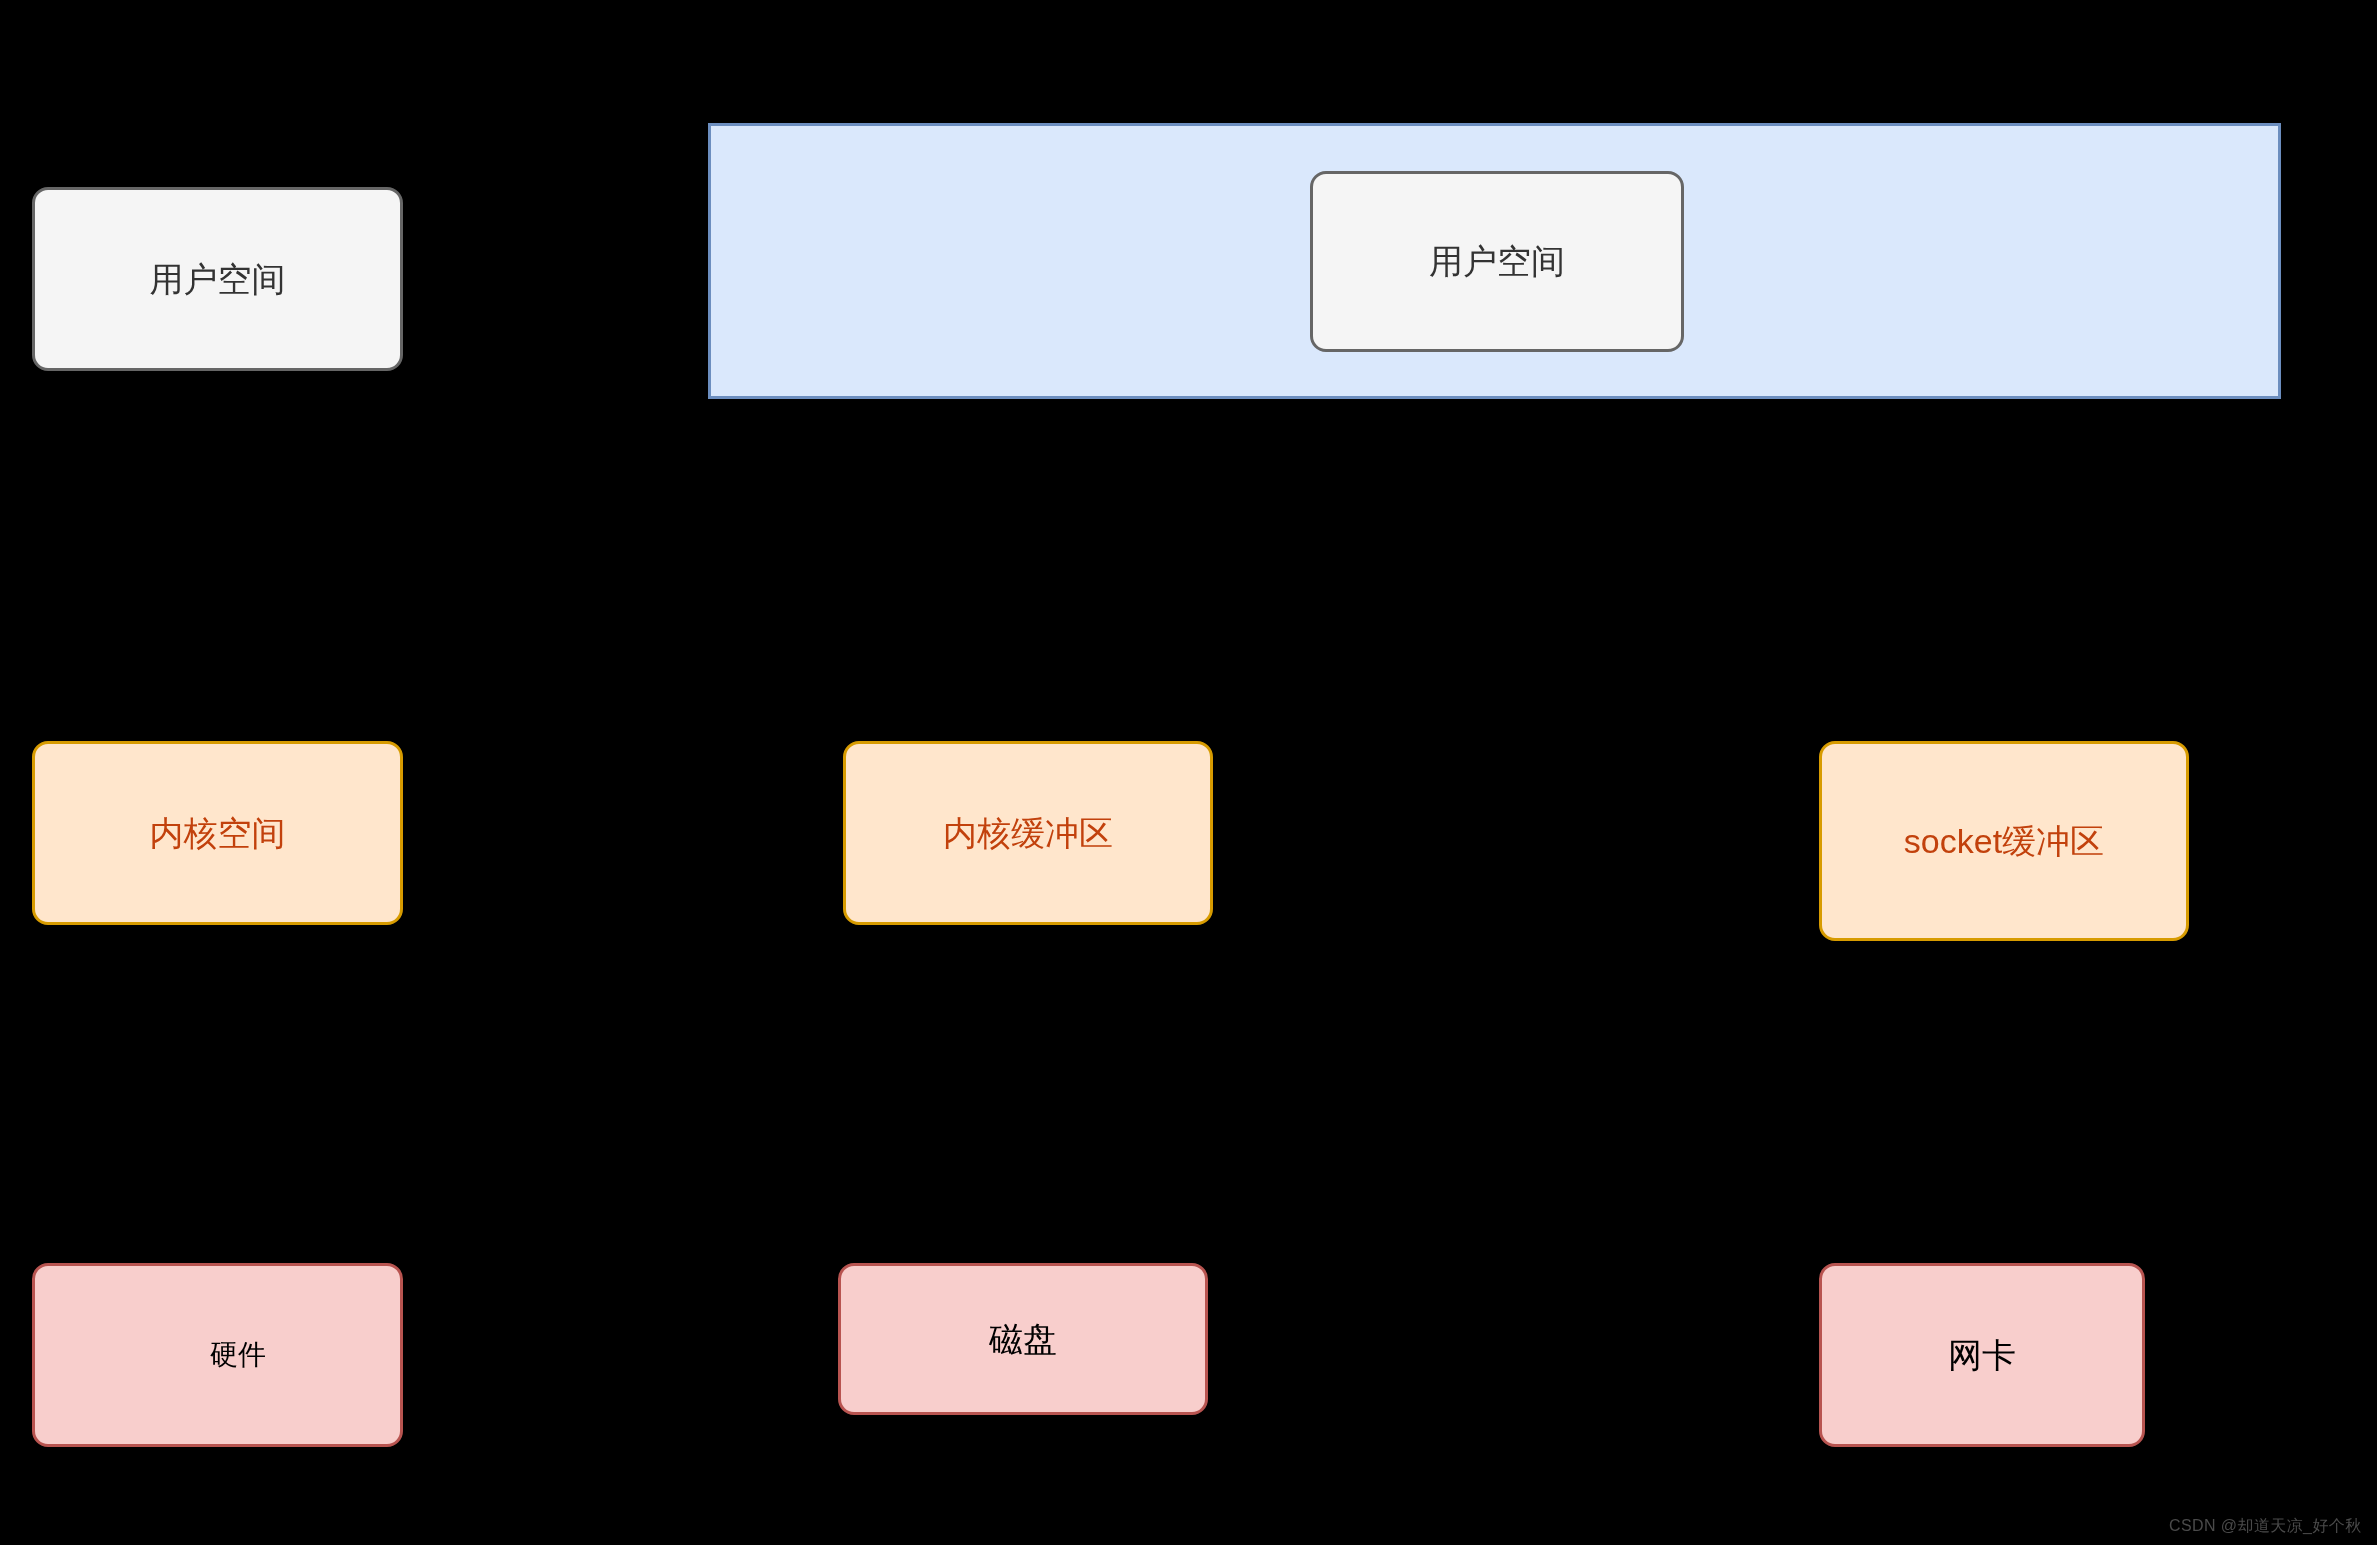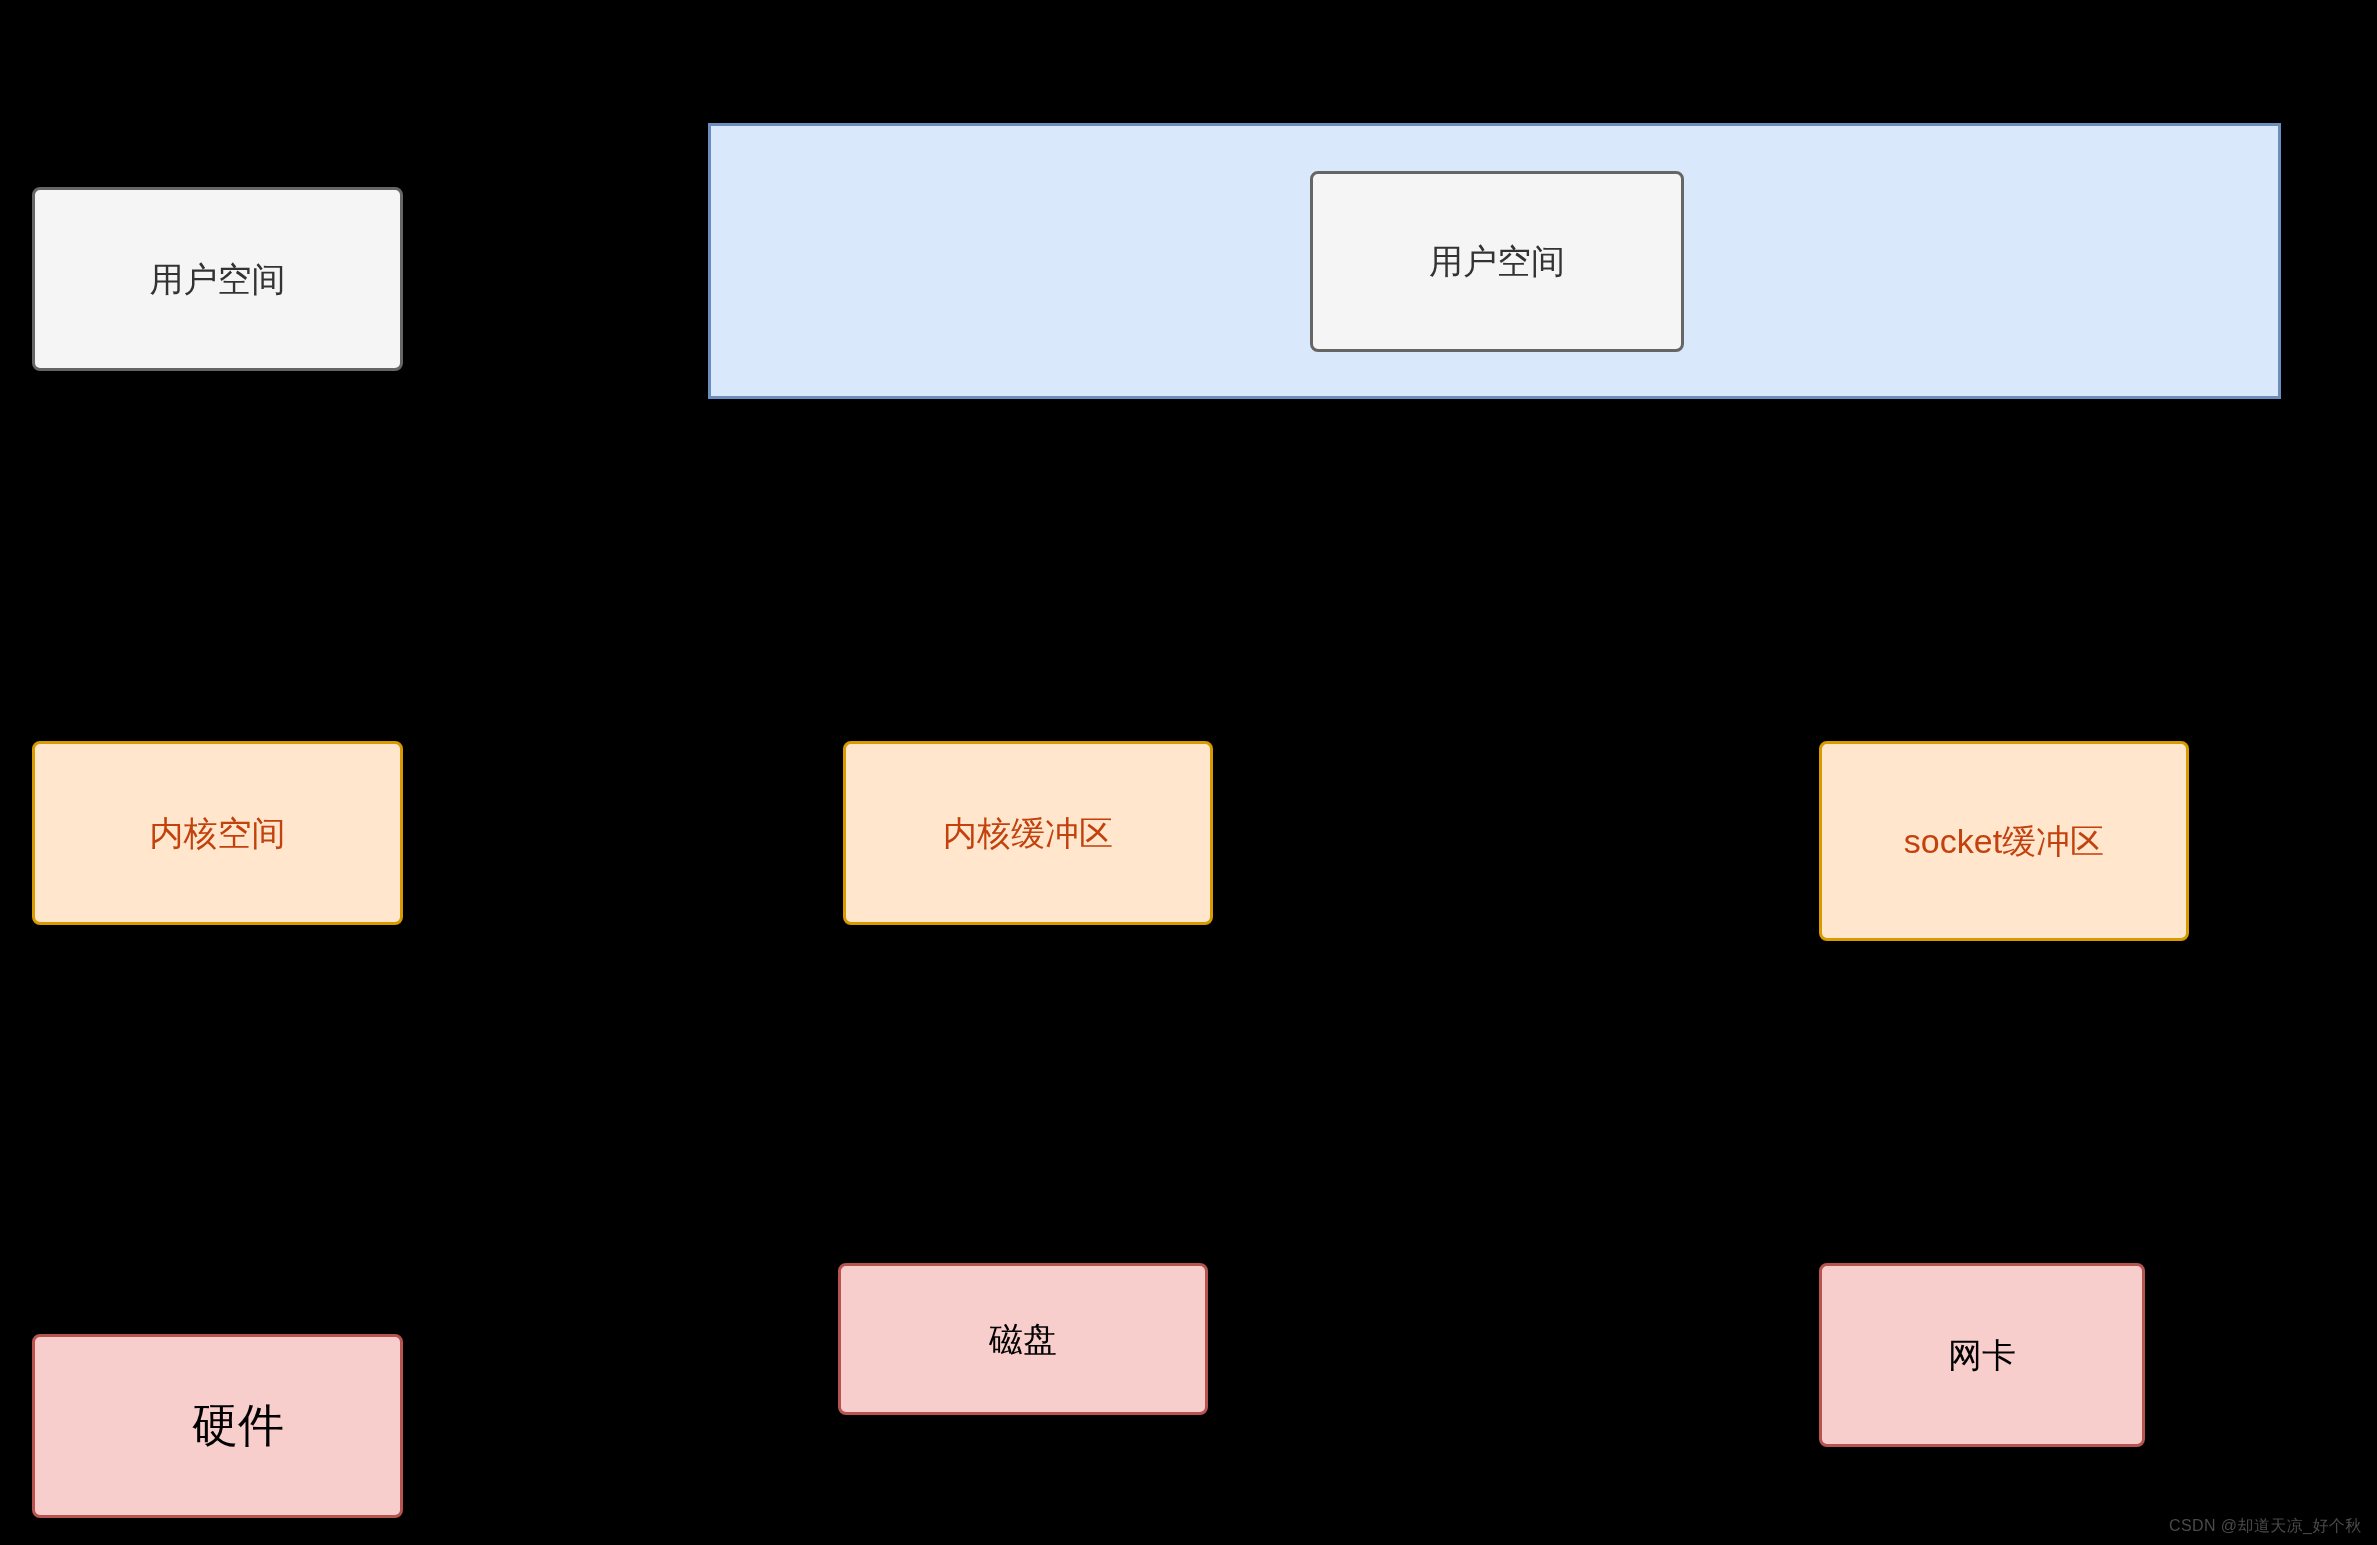--- a/index.html
+++ b/index.html
@@ -33,7 +33,7 @@
 
   
   .node.rounded {
-    border-radius: 8px;
+    border-radius: 16px;
     border-style: solid;
     border-width: 3.8px;
     align-items: center;

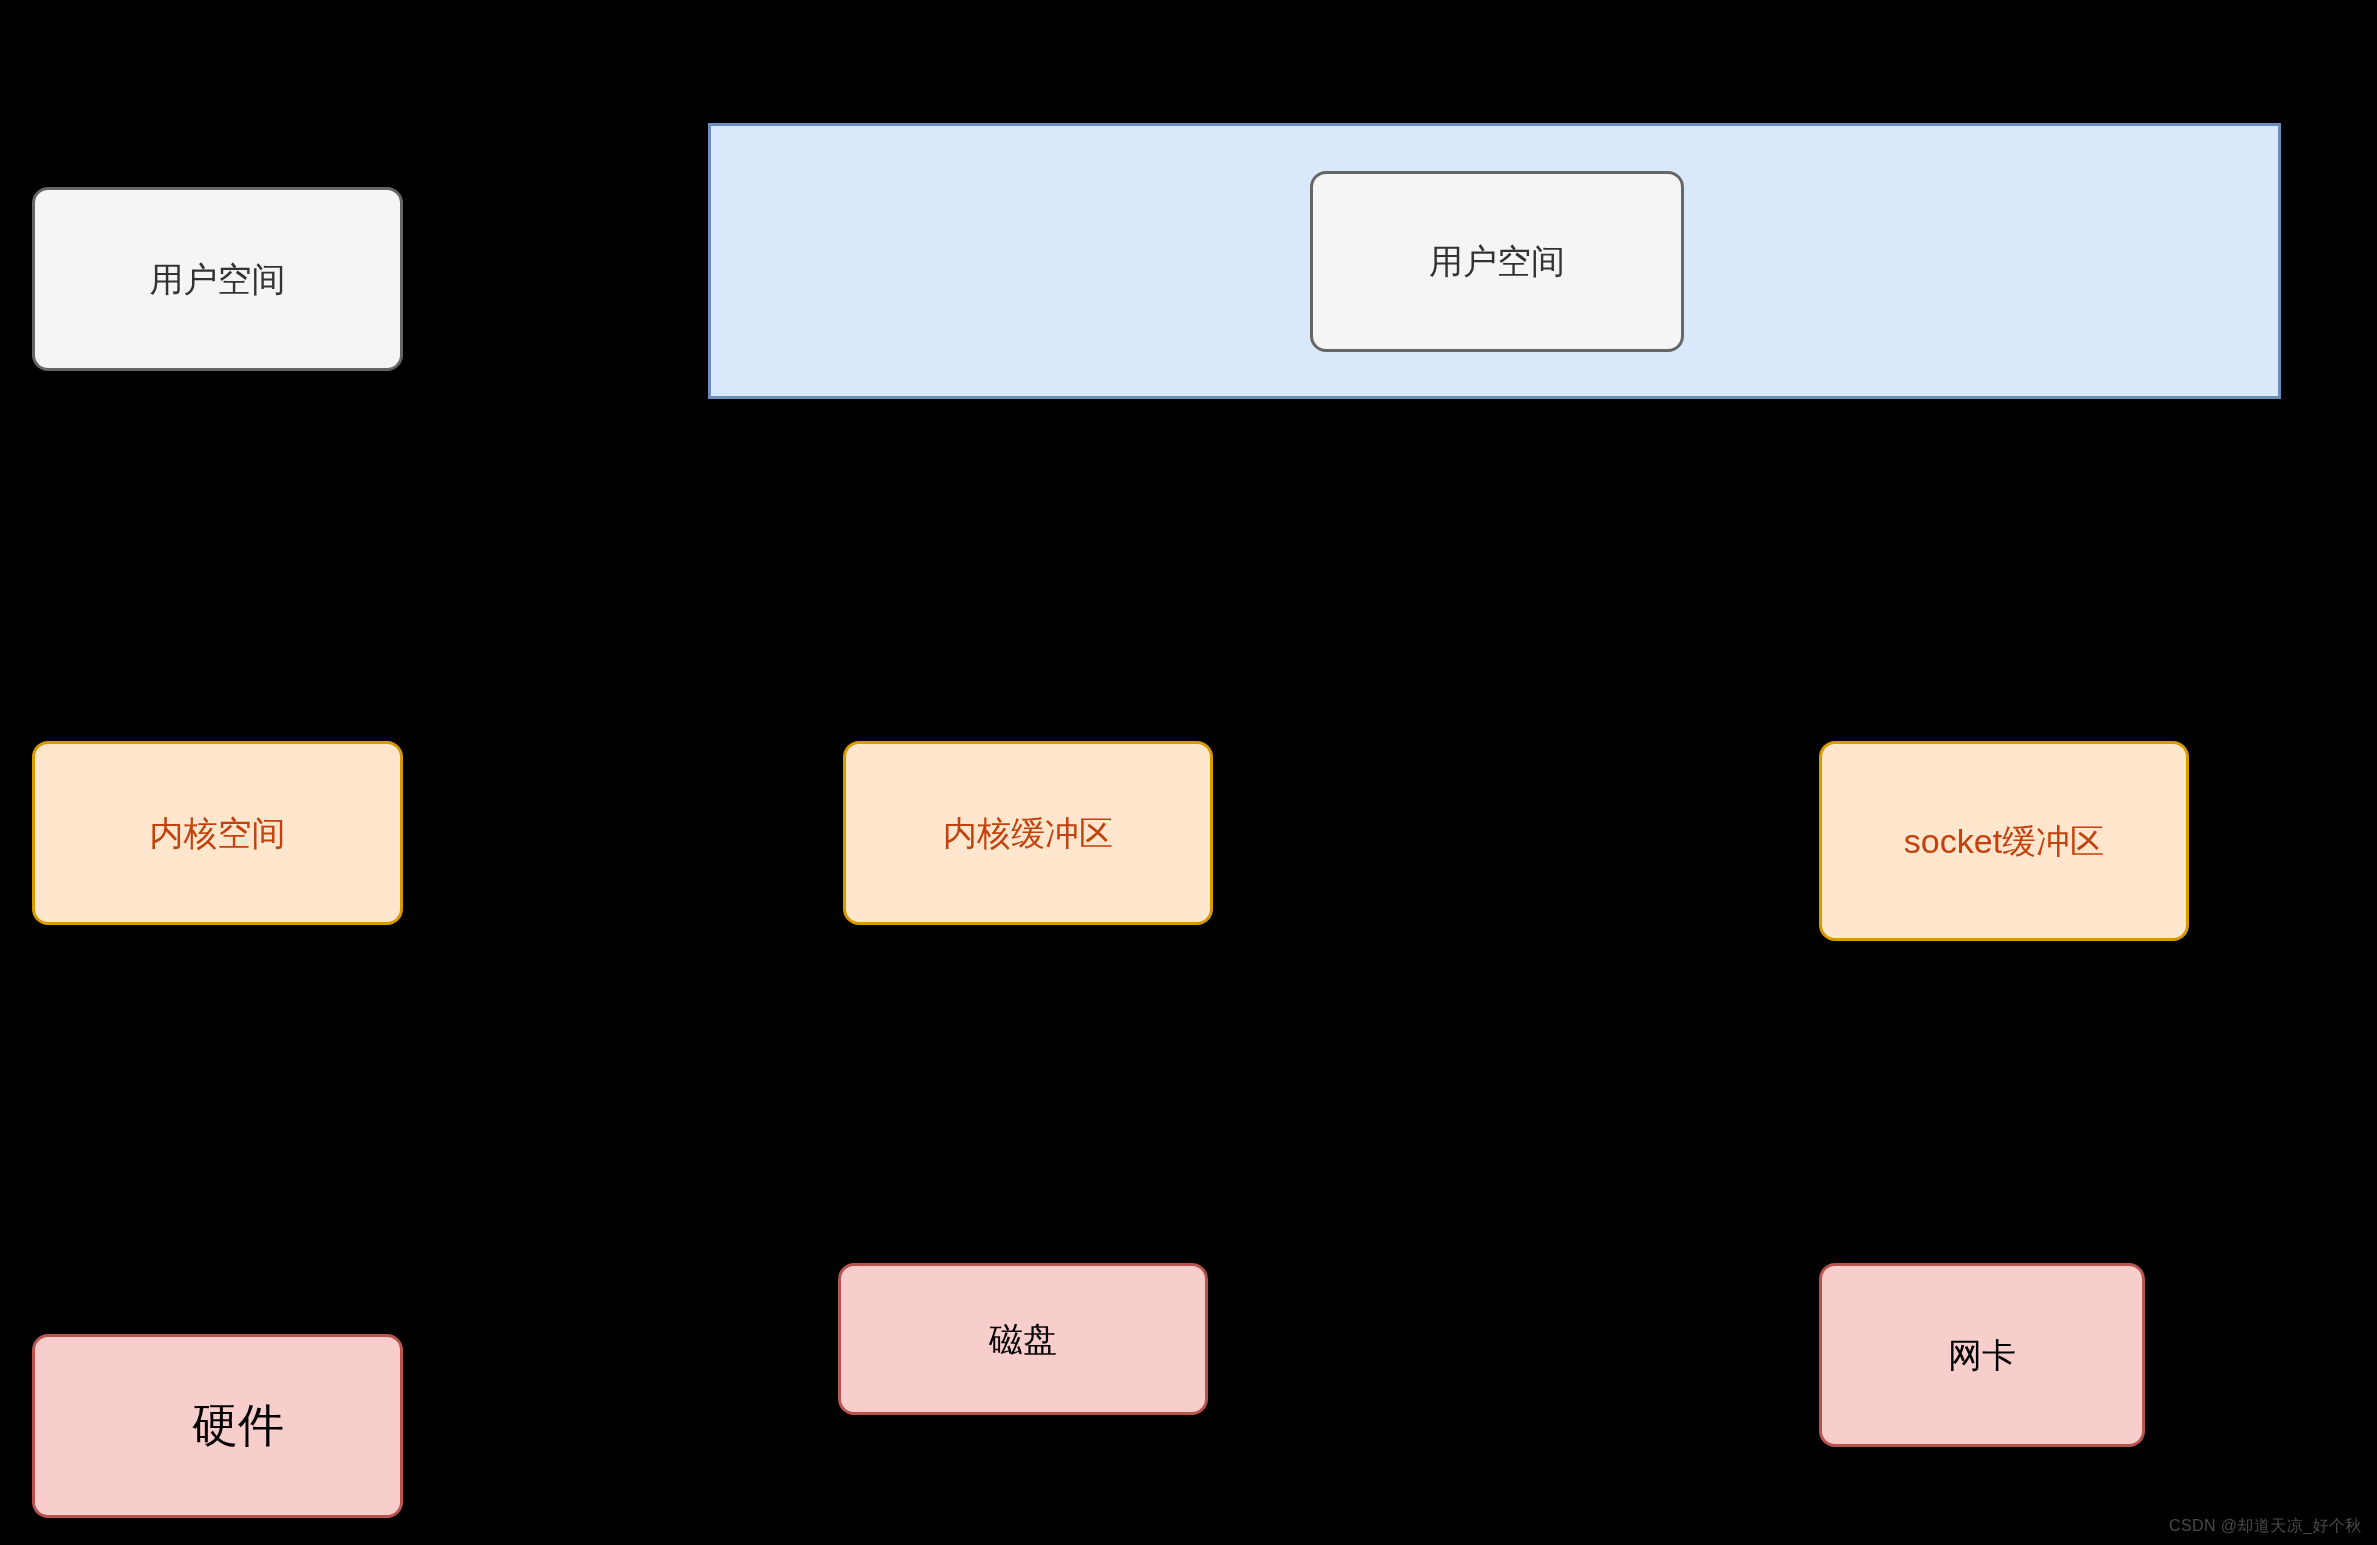--- a/index.html
+++ b/index.html
@@ -103,7 +103,7 @@
     <div class="node sty-orange rounded" style="left: 1819px; top: 741px; width: 370px; height: 200px; font-size: 34px;">
       <span class="node-label">socket缓冲区</span>
     </div>
-    <div class="node sty-pink rounded" style="left: 32px; top: 1334px; width: 371px; height: 184px; font-size: 46px; padding-left: 41px;">
+    <div class="node sty-pink rounded" style="left: 32px; top: 1263px; width: 371px; height: 184px; font-size: 28px; padding-left: 41px;">
       <span class="node-label">硬件</span>
     </div>
     <div class="node sty-pink rounded" style="left: 838px; top: 1263px; width: 370px; height: 152px; font-size: 34px;">

